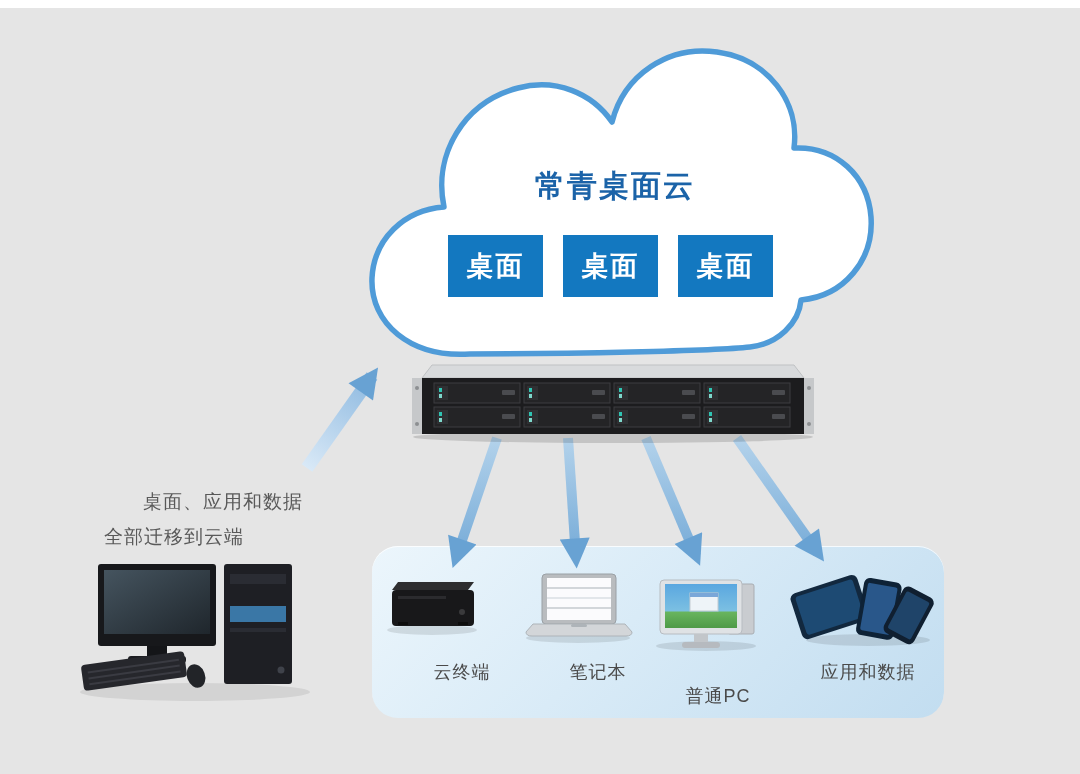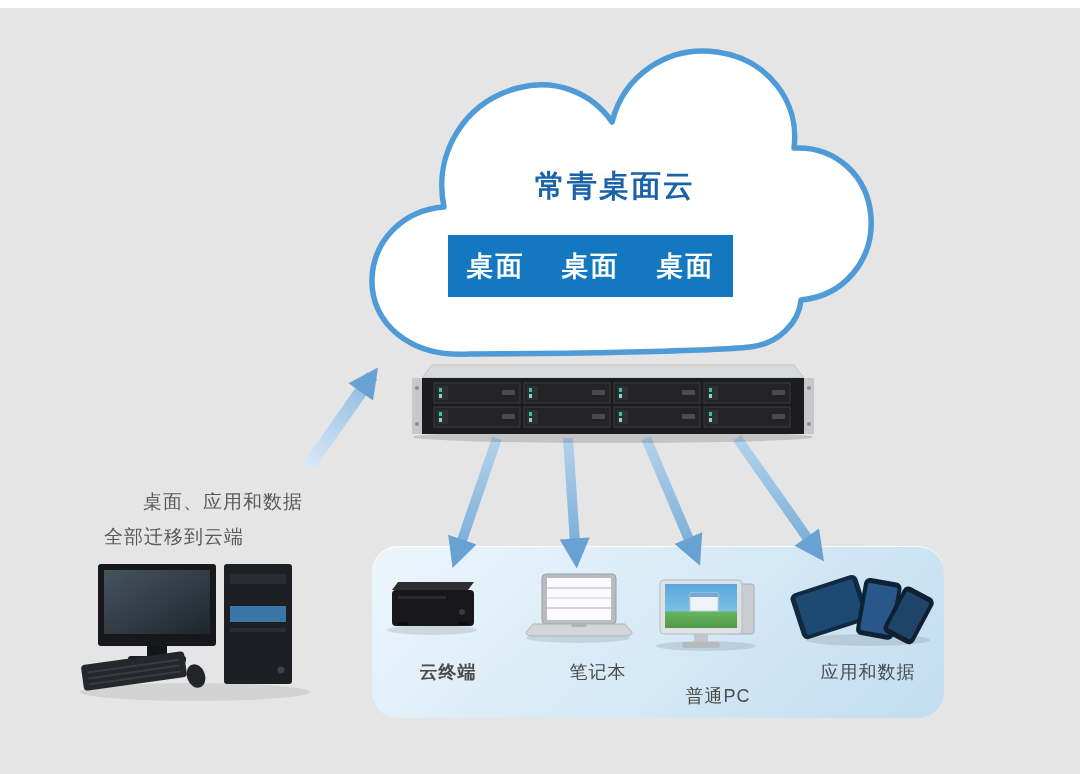--- a/index.html
+++ b/index.html
@@ -11,7 +11,7 @@
          box-shadow:inset 0 1px 0 rgba(255,255,255,.8);}
   .title{position:absolute;left:455px;top:158px;width:320px;text-align:center;
          font-size:30px;font-weight:bold;color:#1b63a8;letter-spacing:2px;z-index:3;}
-  .boxes{position:absolute;left:448px;top:227px;display:flex;z-index:3;}
+  .boxes{position:absolute;left:448px;top:227px;display:flex;gap:20px;z-index:3;}
   .dbox{width:95px;height:62px;background:#1378c0;color:#ffffff;display:flex;align-items:center;justify-content:center;
         font-size:27px;font-weight:bold;letter-spacing:2px;}
   .note{position:absolute;color:#595959;font-size:19px;letter-spacing:1px;z-index:3;}

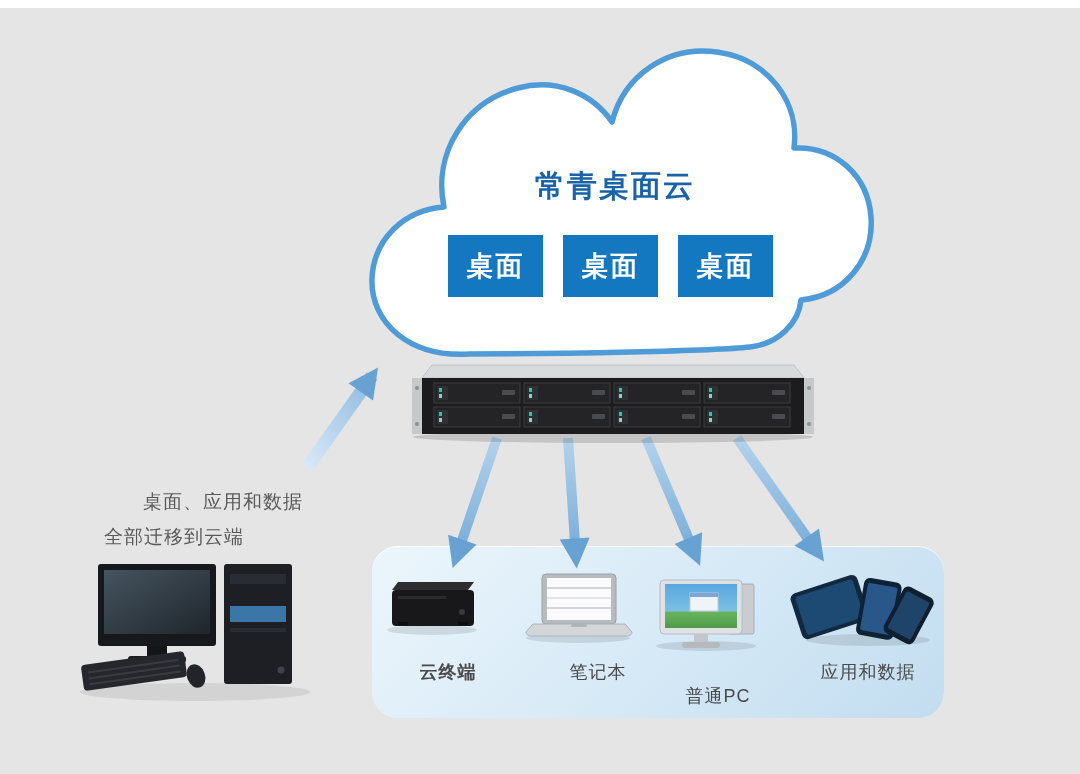--- a/index.html
+++ b/index.html
@@ -18,7 +18,7 @@
   .note1{left:143px;top:481px;}
   .note2{left:104px;top:516px;}
   .devlabel{position:absolute;color:#4a4a4a;font-size:18px;letter-spacing:1px;text-align:center;z-index:3;}
-  .dl1{left:398px;top:652px;width:100px;font-weight:bold;}
+  .dl1{left:412px;top:652px;width:100px;}
   .dl2{left:548px;top:652px;width:100px;}
   .dl3{left:668px;top:676px;width:100px;}
   .dl4{left:808px;top:652px;width:120px;}

